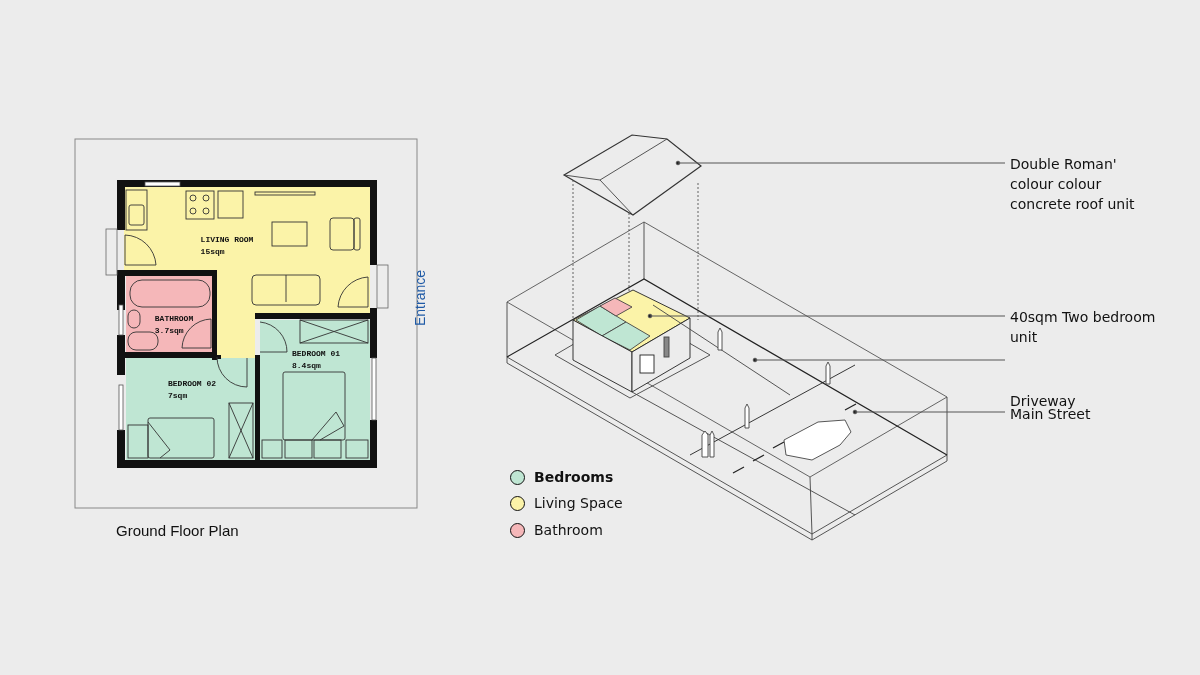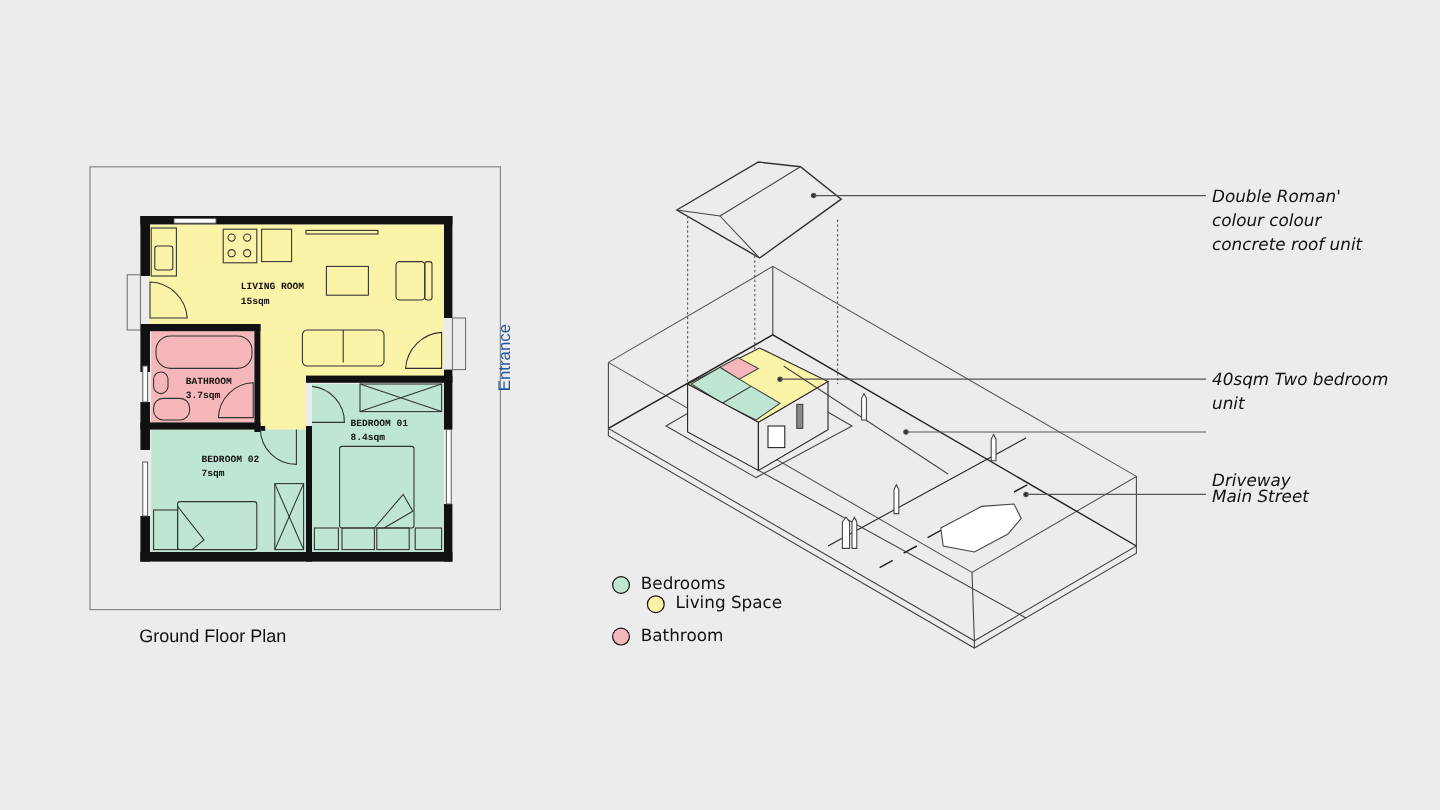--- a/index.html
+++ b/index.html
@@ -6,7 +6,7 @@
   body{width:1200px;height:675px;background:#ececec;position:relative;overflow:hidden;font-family:"Liberation Sans",sans-serif;}
   svg{position:absolute;left:0;top:0;}
   .room-label{position:absolute;font-family:Liberation Mono, monospace;font-weight:bold;font-size:8px;color:#111;text-align:left;line-height:12px;white-space:nowrap;transform:translateX(-50%);}
-  .callout{position:absolute;font-family:"DejaVu Sans",sans-serif;font-size:14px;color:#111;line-height:20px;font-style:italic;}
+  .callout{position:absolute;font-family:"DejaVu Sans",sans-serif;font-size:14px;color:#111;line-height:20px;}
   .legend-item{position:absolute;display:flex;align-items:center;font-family:"DejaVu Sans",sans-serif;font-size:14px;color:#111;}
   .legend-dot{width:15px;height:15px;border-radius:50%;border:1.5px solid #111;margin-right:9px;box-sizing:border-box;}
   .caption{position:absolute;left:73px;top:522px;font-size:15px;color:#111;margin-left:43px;}

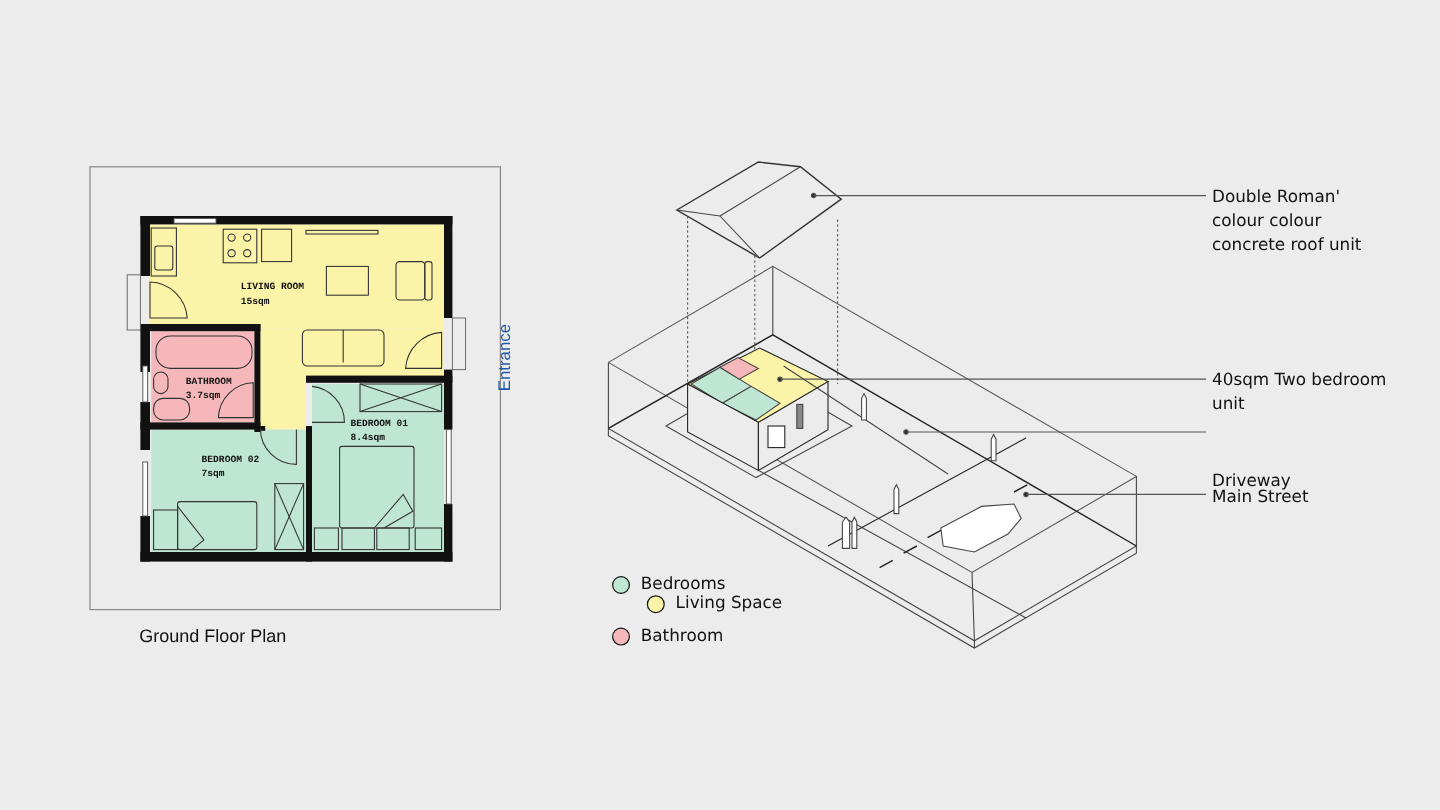--- a/index.html
+++ b/index.html
@@ -225,7 +225,7 @@
 </div>
 
 <div>
-  <div class="legend-item" style="left:510px;top:479px;">
+  <div class="legend-item" style="left:510px;top:469px;font-weight:bold;">
     <span class="legend-dot" style="background:#bfe6d3;"></span>
     <span>Bedrooms</span>
   </div>

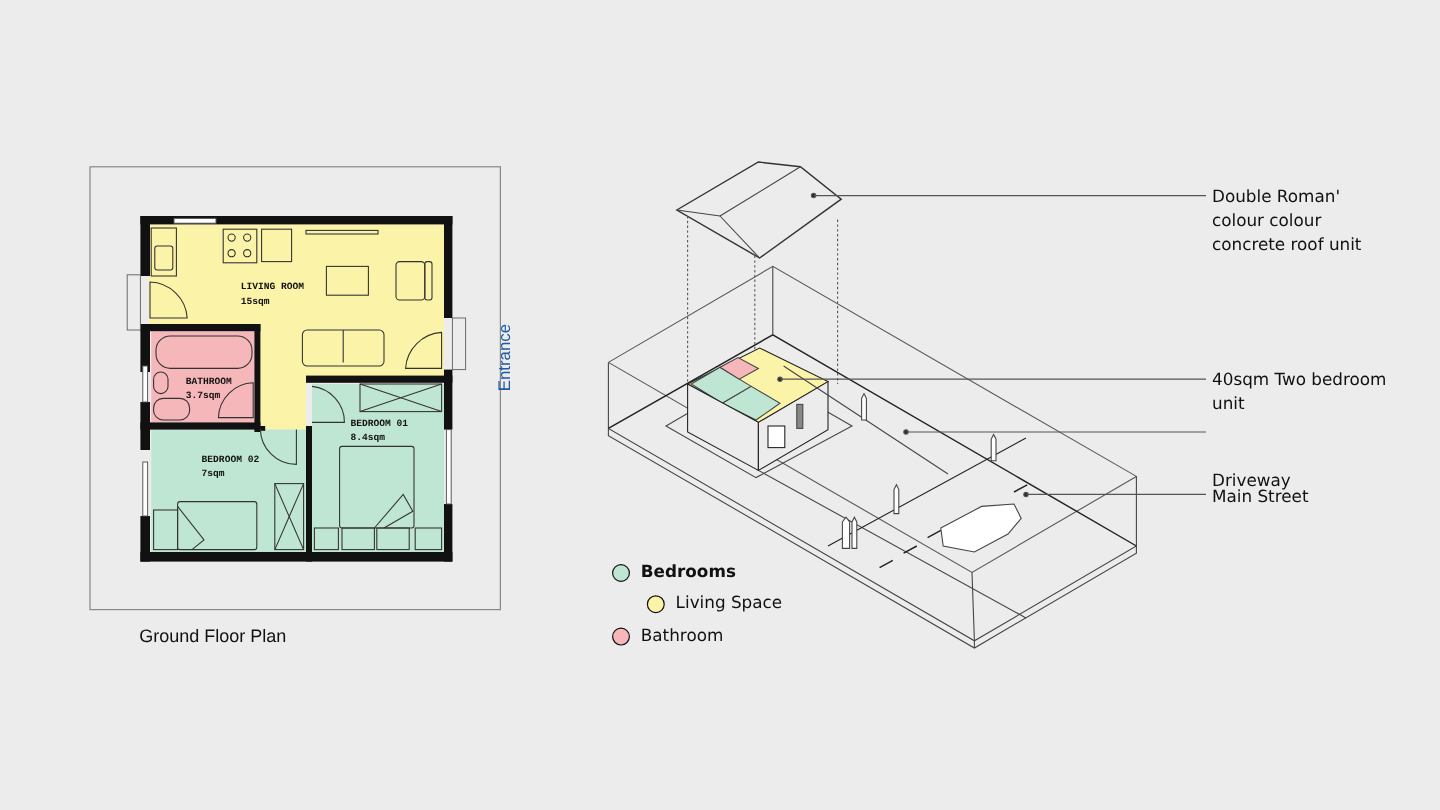--- a/index.html
+++ b/index.html
@@ -229,7 +229,7 @@
     <span class="legend-dot" style="background:#bfe6d3;"></span>
     <span>Bedrooms</span>
   </div>
-  <div class="legend-item" style="left:510px;top:495px;margin-left:29px;">
+  <div class="legend-item" style="left:510px;top:495px;">
     <span class="legend-dot" style="background:#fbf3a8;"></span>
     <span>Living Space</span>
   </div>

